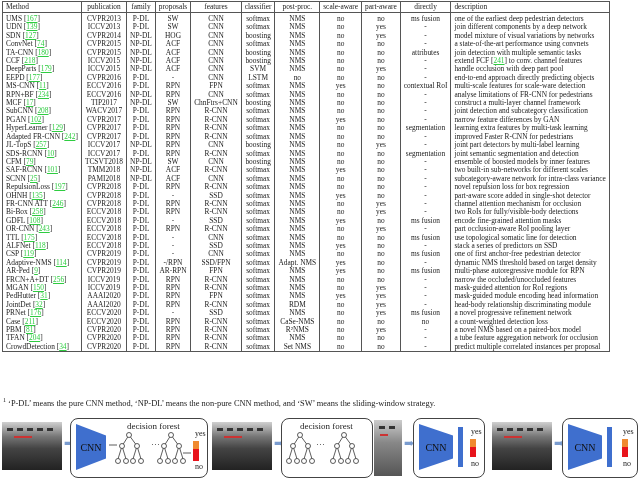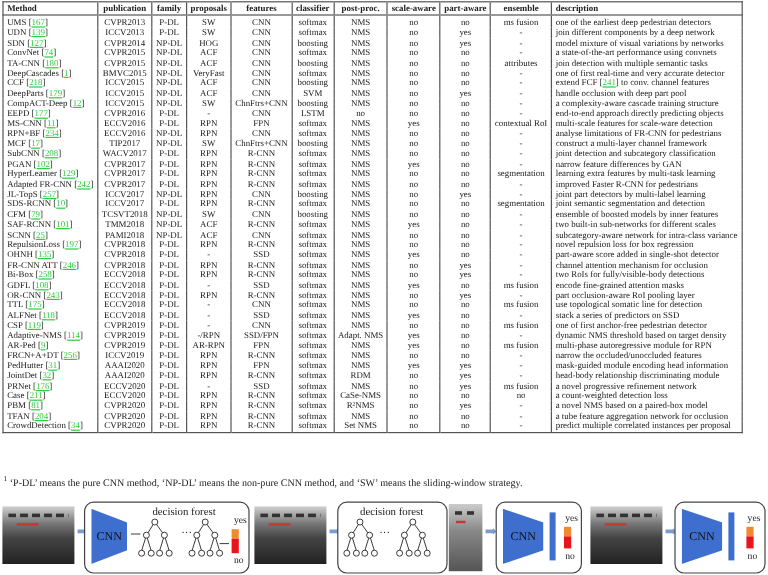--- a/index.html
+++ b/index.html
@@ -8,7 +8,7 @@
   th, td { padding:0 3px; white-space:nowrap; border-left:1px solid #555; }
   th:first-child, td:first-child { border-left:1px solid #555; text-align:left; }
   th:last-child, td:last-child { border-right:1px solid #555; text-align:left; }
-  thead tr th { border-top:1px solid #555; border-bottom:1px solid #555; font-weight:bold; height:10px; text-align:center; }
+  thead tr th { border-top:1px solid #555; border-bottom:1px solid #555; font-weight:normal; height:10px; text-align:center; }
   thead tr th:first-child { text-align:left; }
   tbody tr:first-child td { border-top:1px solid #555; padding-top:2px; }
   tbody tr:last-child td { border-bottom:1px solid #555; }

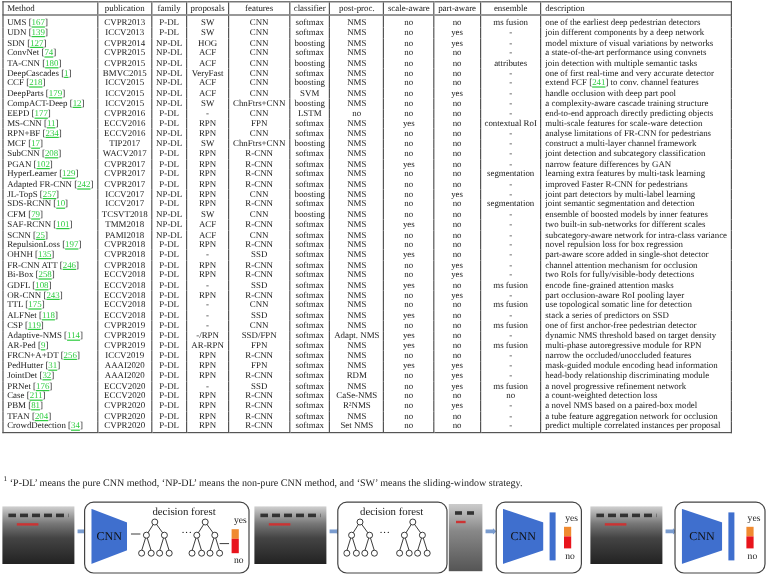--- a/index.html
+++ b/index.html
@@ -42,7 +42,7 @@
         <th>post-proc.</th>
         <th>scale-aware</th>
         <th>part-aware</th>
-        <th>ensemble</th>
+        <th>directly</th>
         <th>description</th>
       </tr>
   </thead>

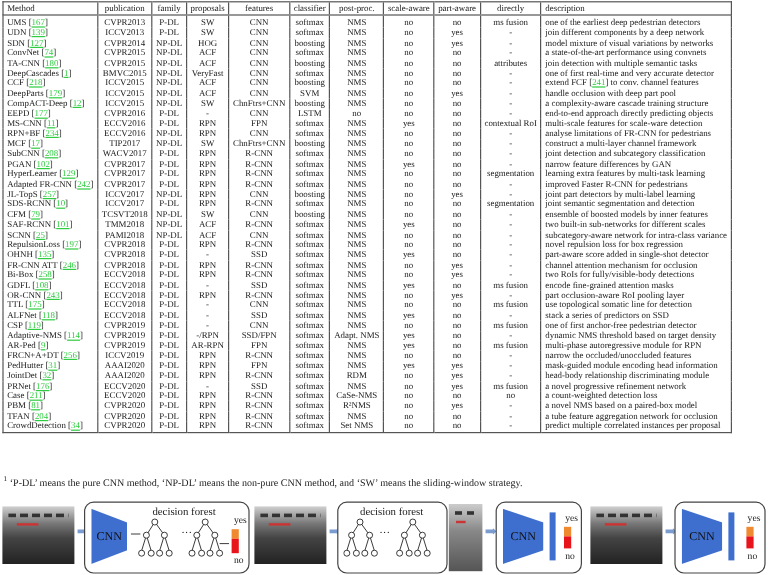--- a/index.html
+++ b/index.html
@@ -111,19 +111,6 @@
         <td>no</td>
         <td>attributes</td>
         <td>join detection with multiple semantic tasks</td>
-      </tr>
-      <tr>
-        <td><span>DeepCascades</span> [<span class="ref">1</span>]</td>
-        <td>BMVC2015</td>
-        <td>NP-DL</td>
-        <td>VeryFast</td>
-        <td>CNN</td>
-        <td>softmax</td>
-        <td>NMS</td>
-        <td>no</td>
-        <td>no</td>
-        <td>-</td>
-        <td>one of first real-time and very accurate detector</td>
       </tr>
       <tr>
         <td><span>CCF</span> [<span class="ref">218</span>]</td>

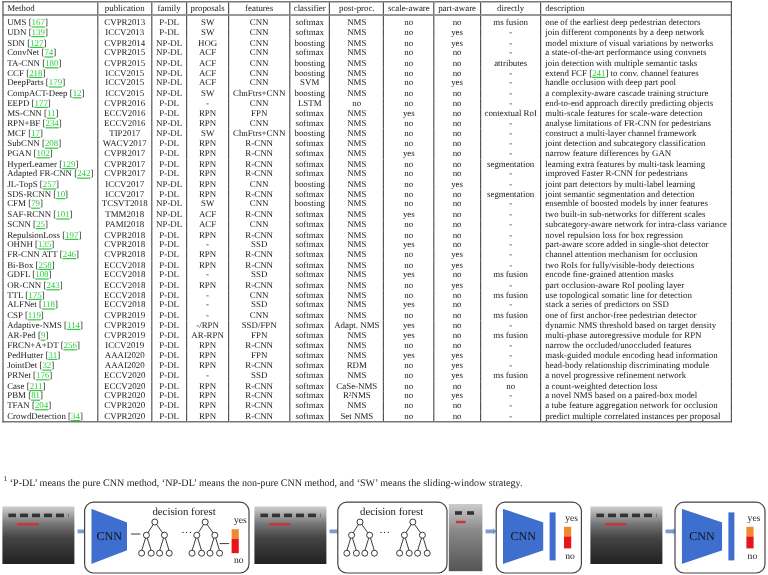--- a/index.html
+++ b/index.html
@@ -137,19 +137,6 @@
         <td>yes</td>
         <td>-</td>
         <td>handle occlusion with deep part pool</td>
-      </tr>
-      <tr>
-        <td><span>CompACT-Deep</span> [<span class="ref">12</span>]</td>
-        <td>ICCV2015</td>
-        <td>NP-DL</td>
-        <td>SW</td>
-        <td>ChnFtrs+CNN</td>
-        <td>boosting</td>
-        <td>NMS</td>
-        <td>no</td>
-        <td>no</td>
-        <td>-</td>
-        <td>a complexity-aware cascade training structure</td>
       </tr>
       <tr>
         <td><span>EEPD</span> [<span class="ref">177</span>]</td>

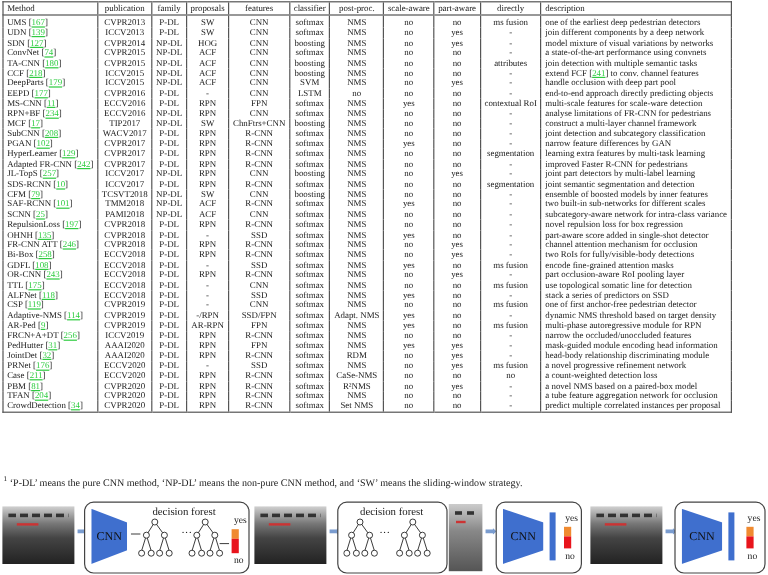--- a/index.html
+++ b/index.html
@@ -462,6 +462,19 @@
         <td>no</td>
         <td>-</td>
         <td>narrow the occluded/unoccluded features</td>
+      </tr>
+      <tr>
+        <td><span>MGAN</span> [<span class="ref">150</span>]</td>
+        <td>ICCV2019</td>
+        <td>P-DL</td>
+        <td>RPN</td>
+        <td>R-CNN</td>
+        <td>softmax</td>
+        <td>NMS</td>
+        <td>no</td>
+        <td>yes</td>
+        <td>-</td>
+        <td>mask-guided attention for RoI regions</td>
       </tr>
       <tr>
         <td><span>PedHutter</span> [<span class="ref">31</span>]</td>

